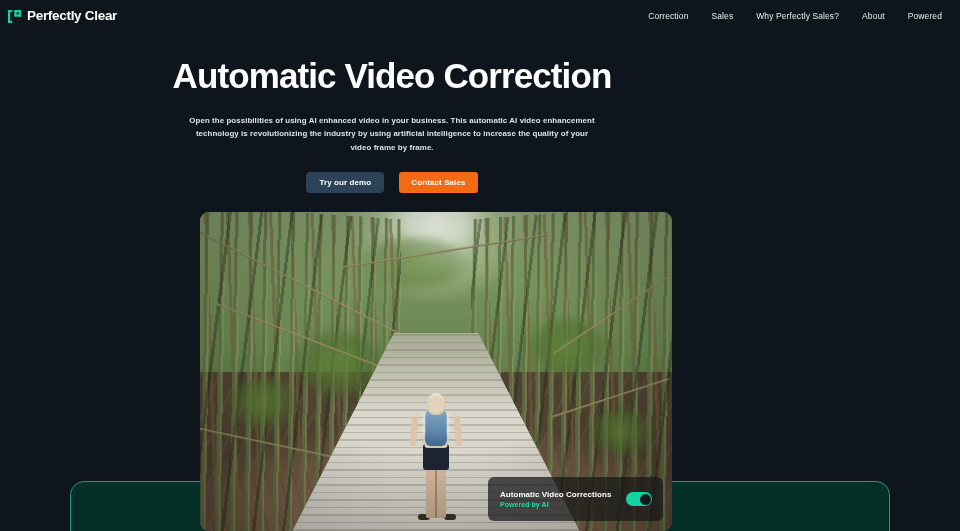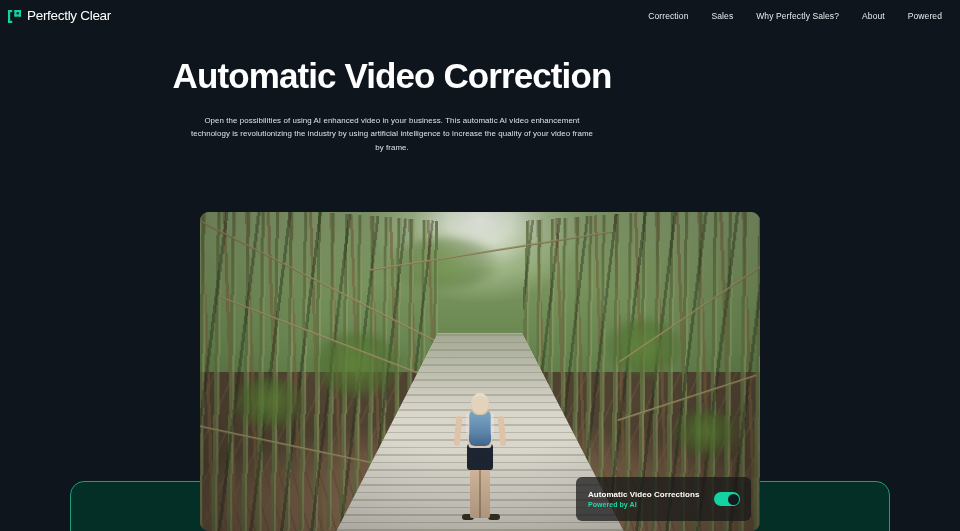--- a/index.html
+++ b/index.html
@@ -48,7 +48,7 @@
 
   .brand-name {
     font-size: 13.5px;
-    font-weight: 400;
+    font-weight: 700;
     letter-spacing: -0.3px;
     color: #ffffff;
     white-space: nowrap;

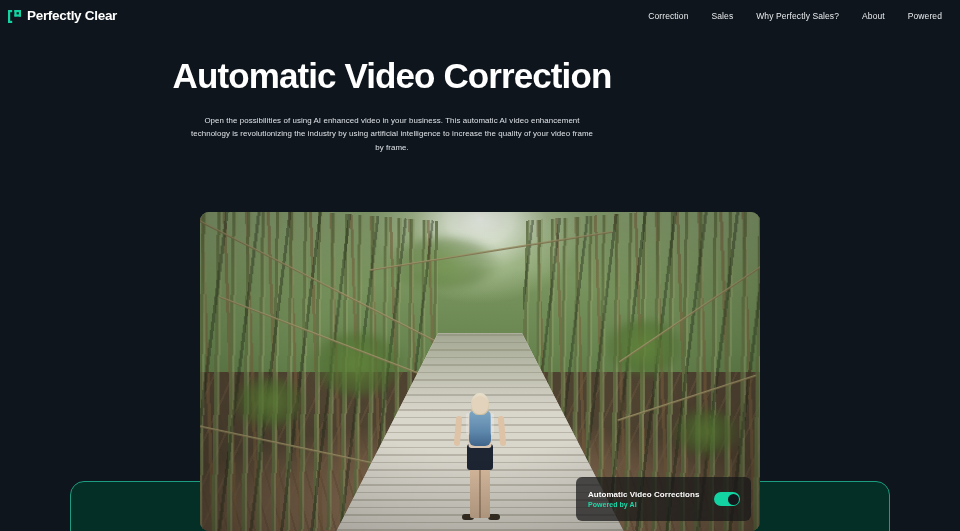--- a/index.html
+++ b/index.html
@@ -92,7 +92,7 @@
     width: 410px;
     font-size: 7.9px;
     line-height: 1.72;
-    font-weight: 400;
+    font-weight: 700;
     color: #dfe3e8;
     letter-spacing: 0.08px;
   }

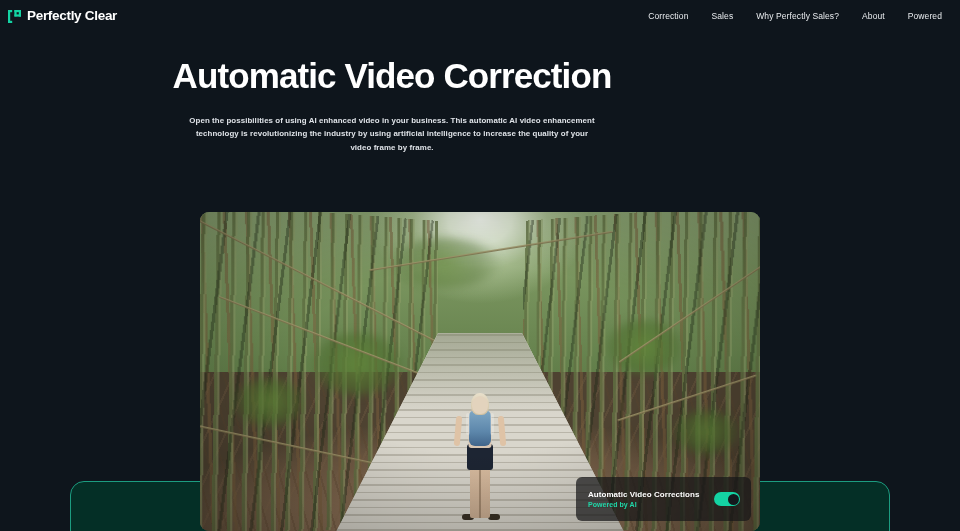--- a/index.html
+++ b/index.html
@@ -427,6 +427,10 @@
 <section class="hero">
   <h1 class="hero-title">Automatic Video Correction</h1>
   <p class="hero-subtitle">Open the possibilities of using AI enhanced video in your business. This automatic AI video enhancement technology is revolutionizing the industry by using artificial intelligence to increase the quality of your video frame by frame.</p>
+  <div class="hero-actions">
+    <button class="btn btn-demo">Try our demo</button>
+    <button class="btn btn-sales">Contact Sales</button>
+  </div>
 </section>
 
 <div class="green-panel"></div>

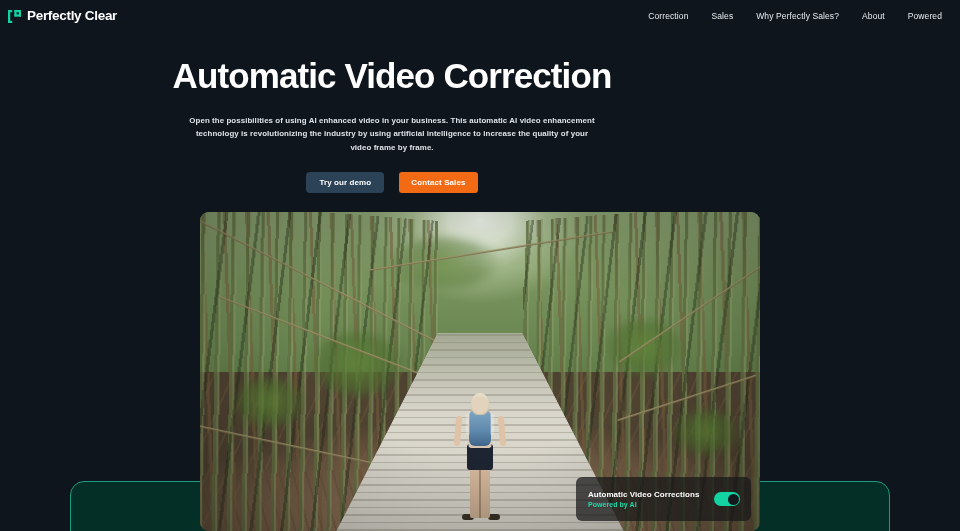--- a/index.html
+++ b/index.html
@@ -147,7 +147,7 @@
     position: absolute;
     left: 200px;
     top: 212px;
-    width: 560px;
+    width: 472px;
     height: 319px;
     border-radius: 9px;
     overflow: hidden;

